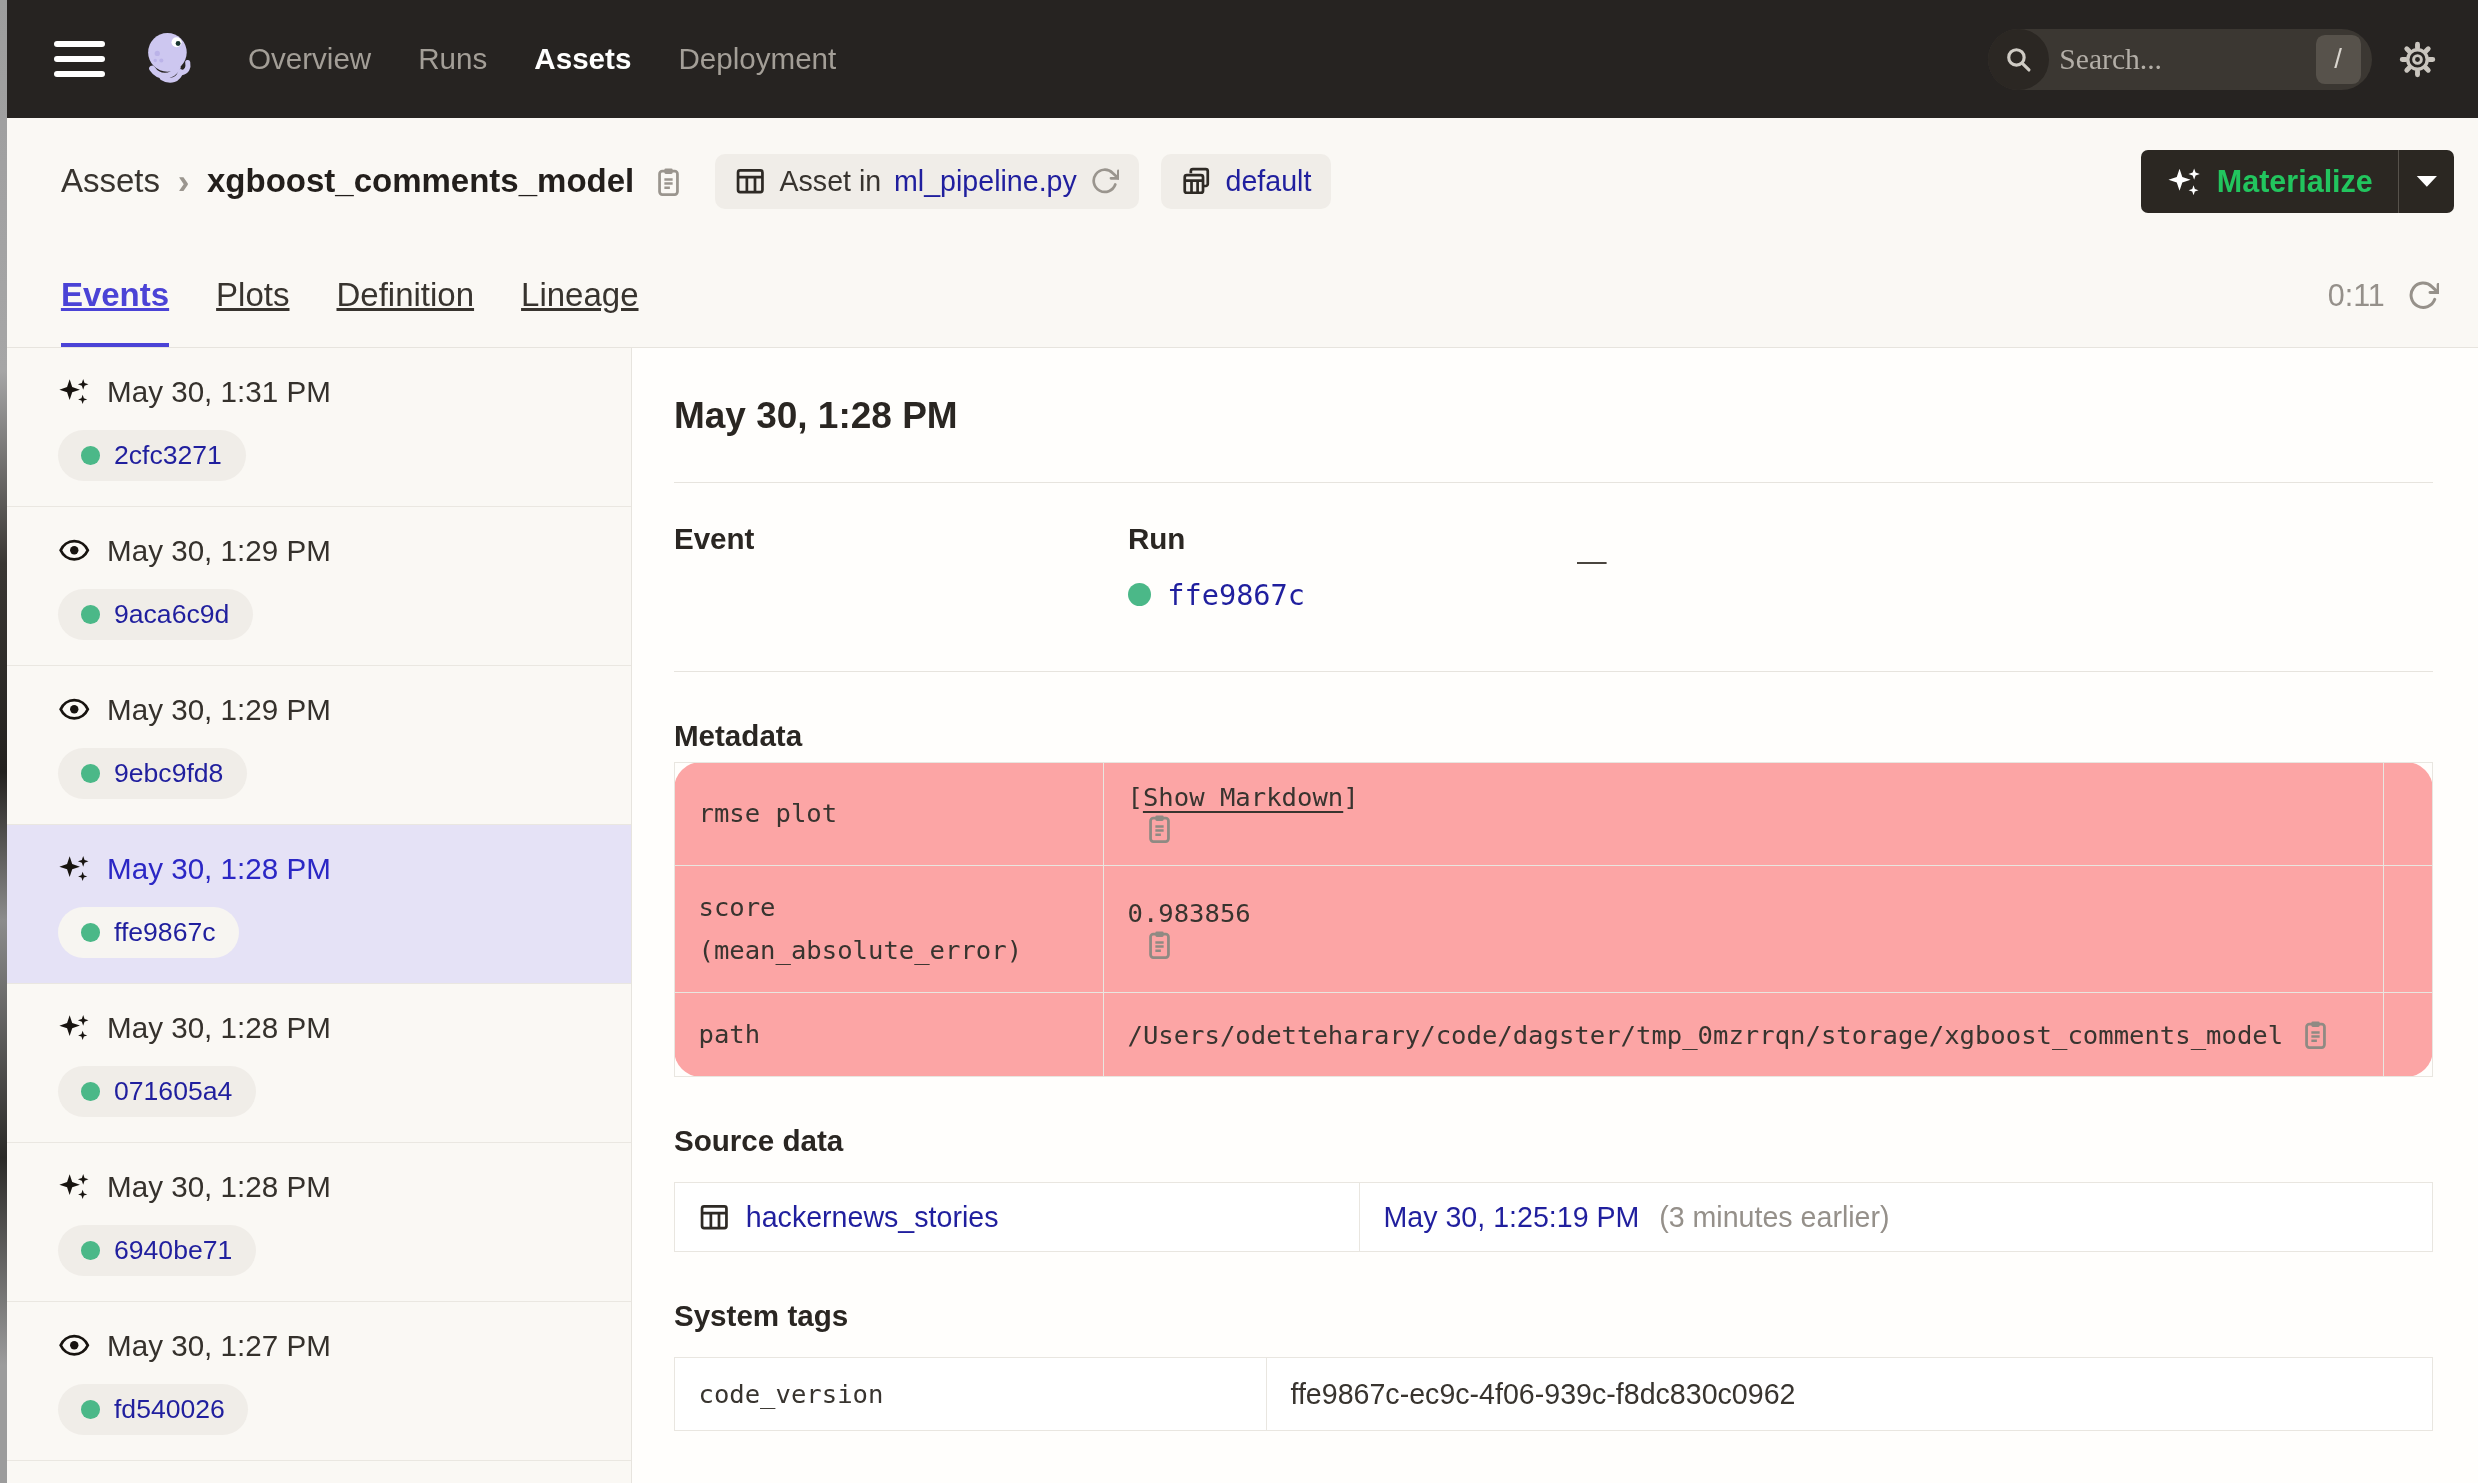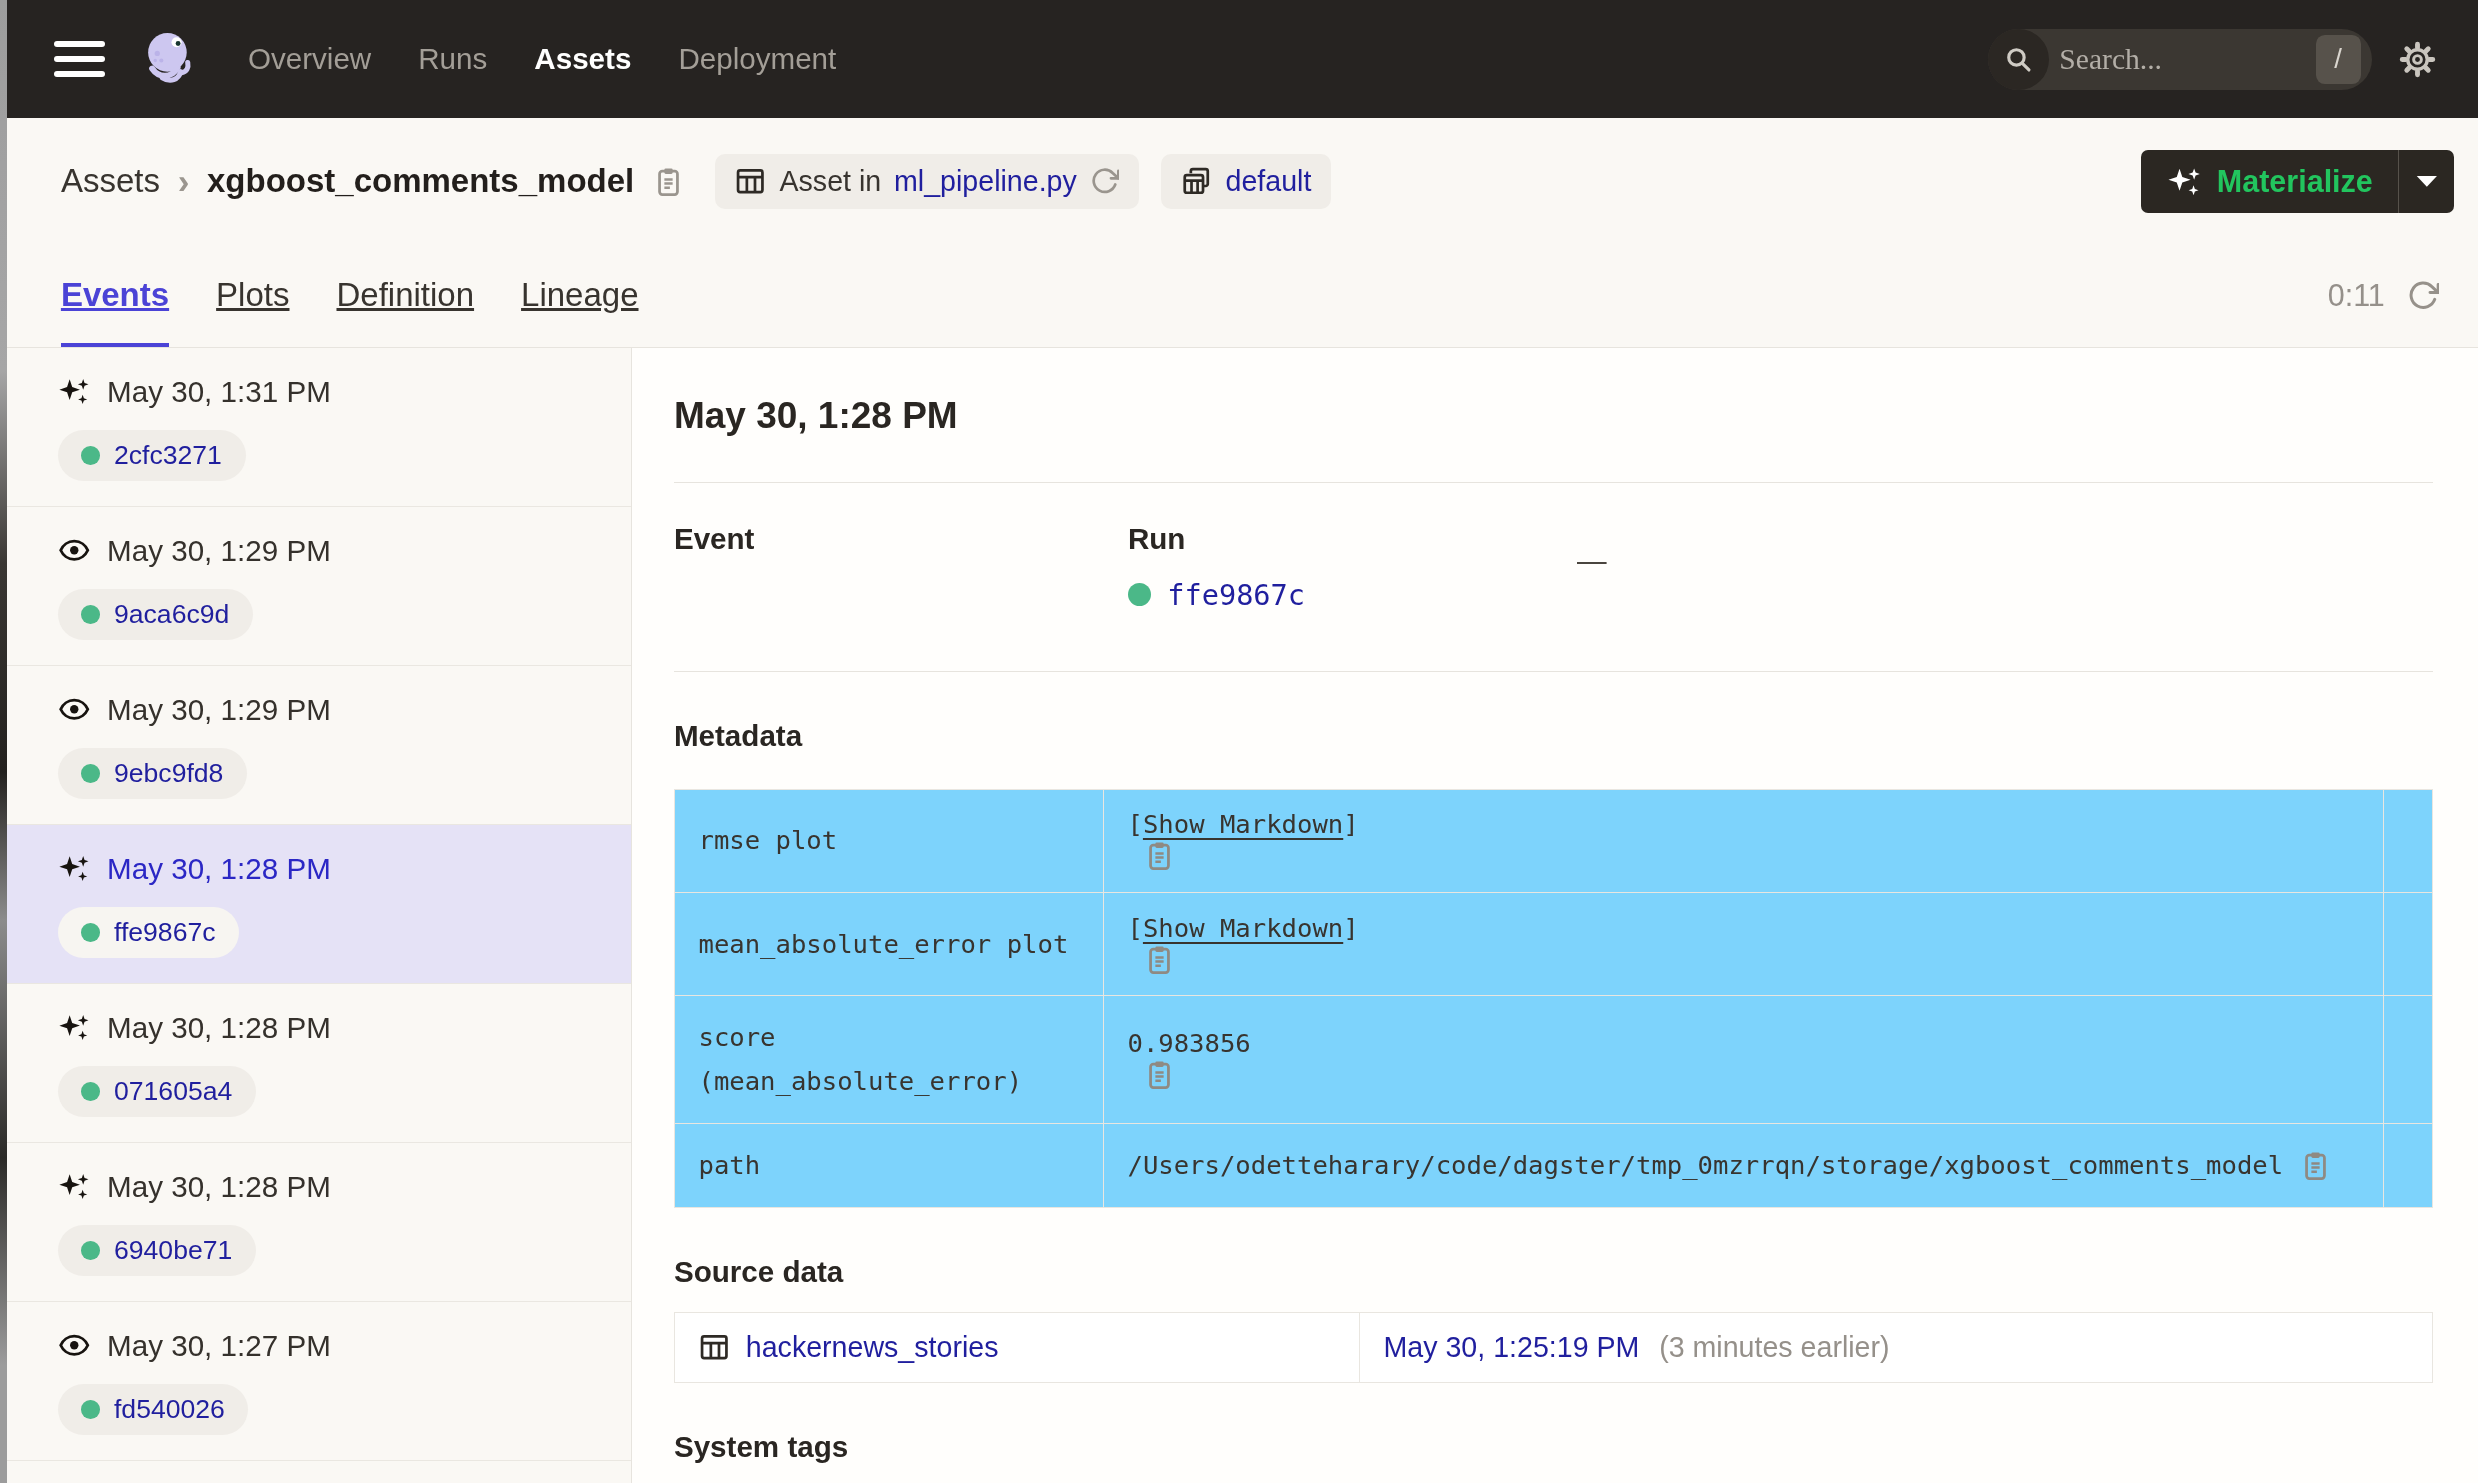--- a/index.html
+++ b/index.html
@@ -95,7 +95,7 @@
   .job-dash{color:#4A453F;}
 
   h2.section{font-size:29.6px;font-weight:700;margin:47px 0 0;color:#2A2622;}
-  table.kv{border-collapse:collapse;width:100%;margin-top:36px;background:#7dd3fc;table-layout:fixed;}
+  table.kv{border-collapse:collapse;width:100%;margin-top:9px;background:#fca5a5;table-layout:fixed;border-radius:27px;}
   .kv td{border:1px solid var(--table-border);vertical-align:middle;padding:19.7px 23.6px;}
   .kv td.k{width:429px;font-family:"DejaVu Sans Mono",monospace;font-size:25.6px;color:var(--text);line-height:1.7;}
   .kv td.gap{width:49px;padding:0;}

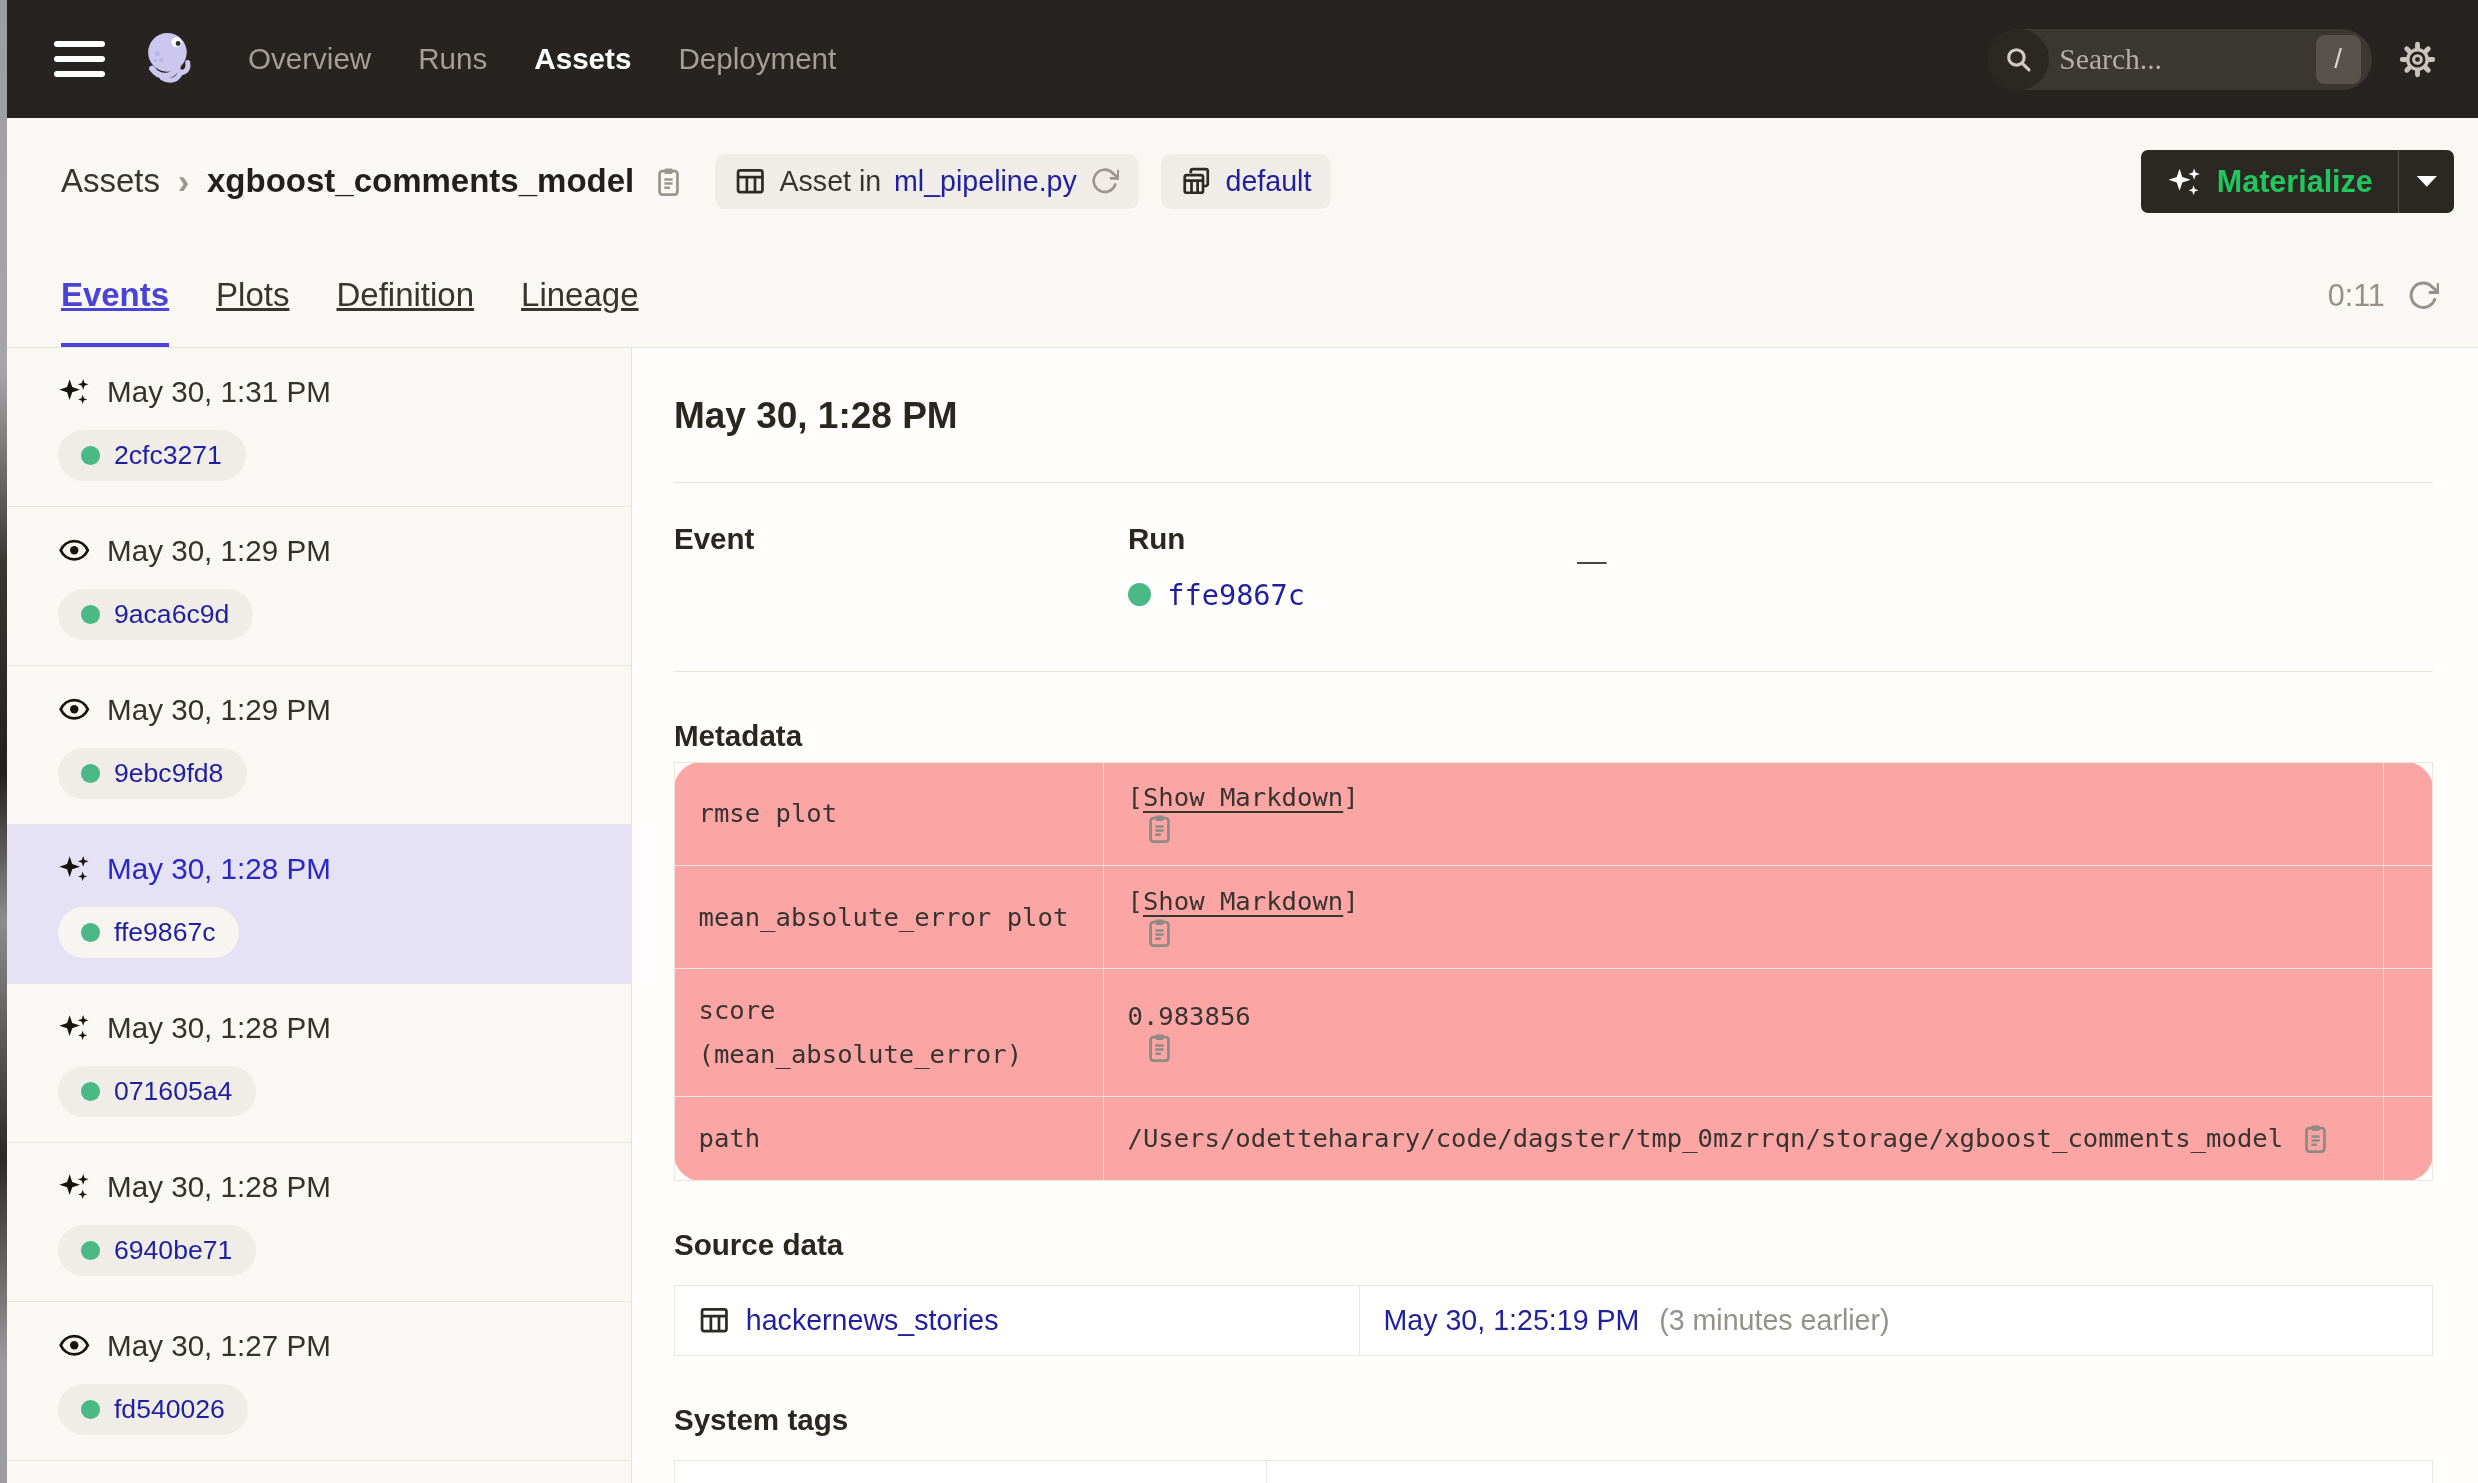--- a/index.html
+++ b/index.html
@@ -404,26 +404,6 @@
         <tbody>
             <tr>
     <td class="k">rmse plot</td>
-    <td class="v">
-      <span class="mono">
-        <span>[</span><a class="md-link">Show Markdown</a><span>]</span>
-      </span>
-      
-      <span hidden="" class="path-wrap">
-        <a class="path-link"></a>
-        <span class="cell-copy">
-          <svg viewBox="0 0 24 24" width="33" height="33">
-            <rect x="5.5" y="4.5" width="13" height="17" rx="2" fill="none" stroke="currentColor" stroke-width="2"></rect>
-            <rect x="9" y="2.5" width="6" height="4" rx="1" fill="currentColor"></rect>
-            <path d="M9 10.5h6M9 13.5h6M9 16.5h4" stroke="currentColor" stroke-width="1.8"></path>
-          </svg>
-        </span>
-      </span>
-    </td>
-    <td class="gap"></td>
-  </tr>
-            <tr>
-    <td class="k">mean_absolute_error plot</td>
     <td class="v">
       <span class="mono">
         <span>[</span><a class="md-link">Show Markdown</a><span>]</span>

